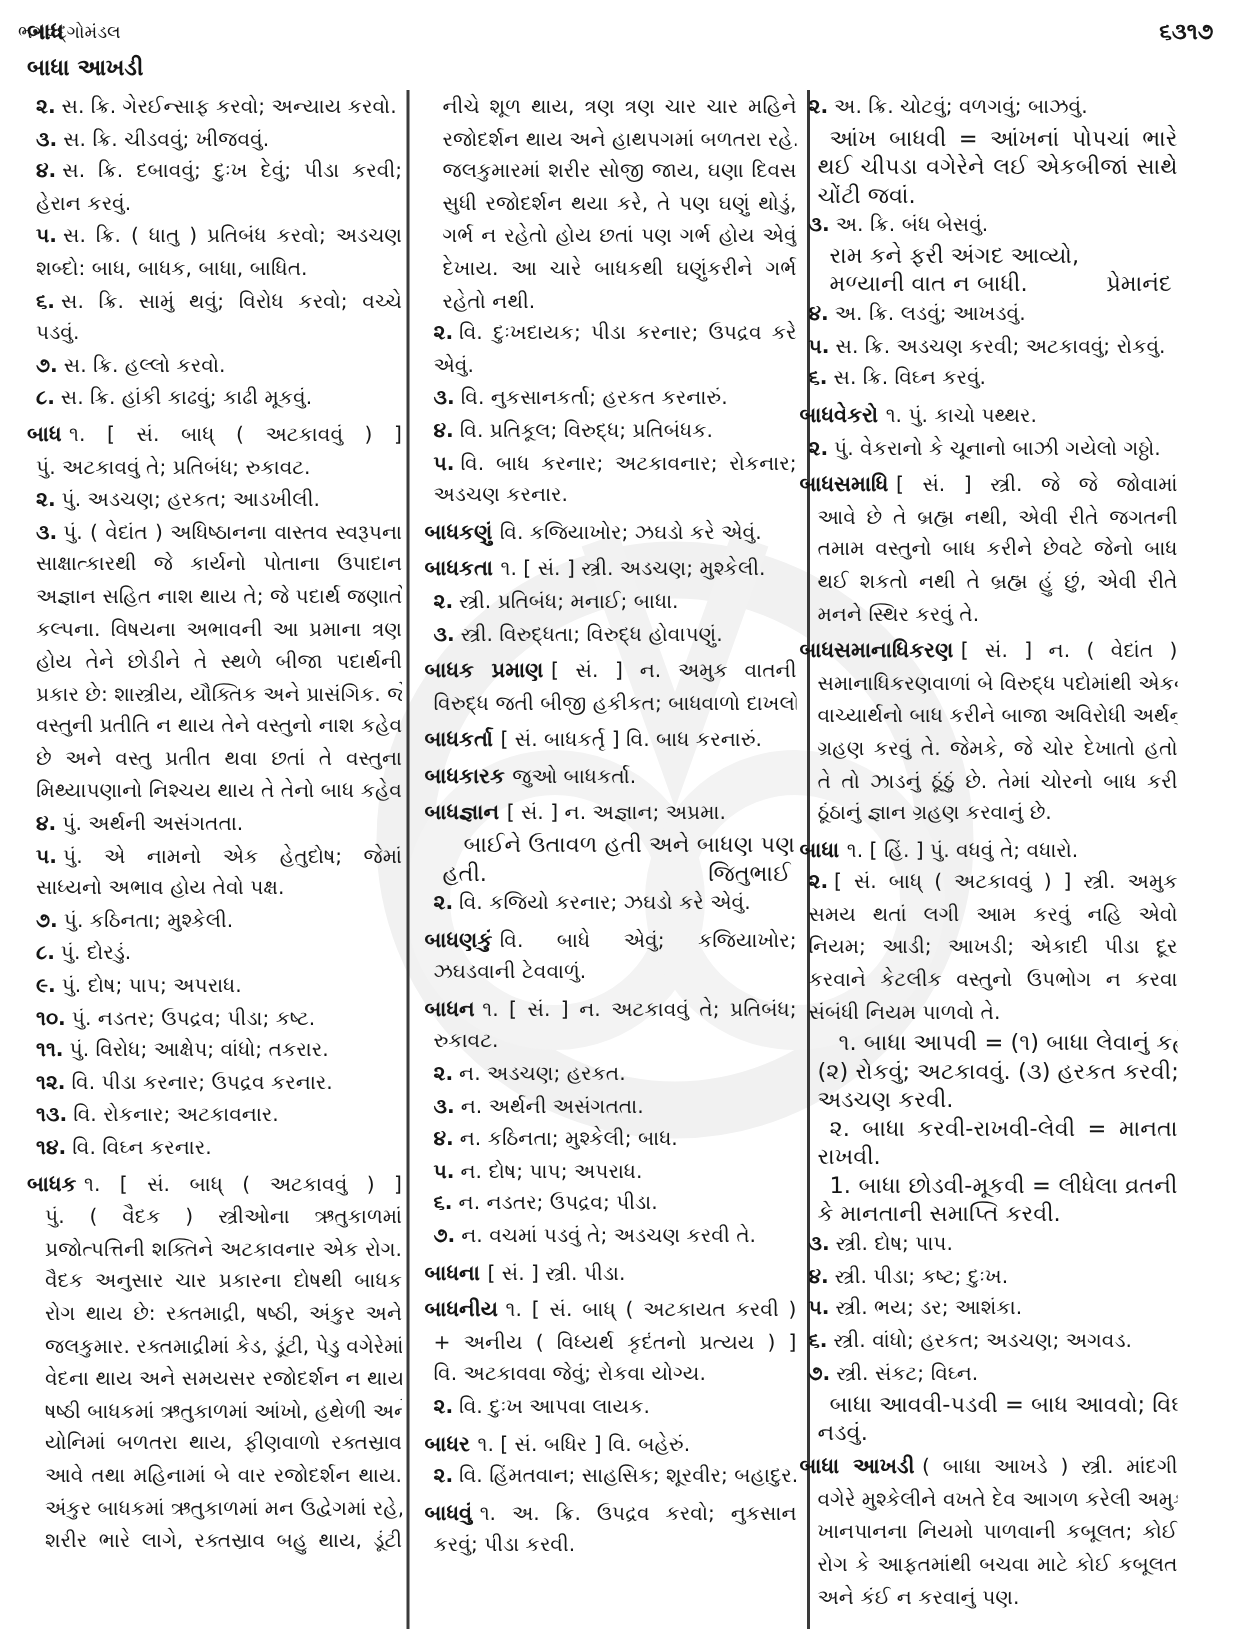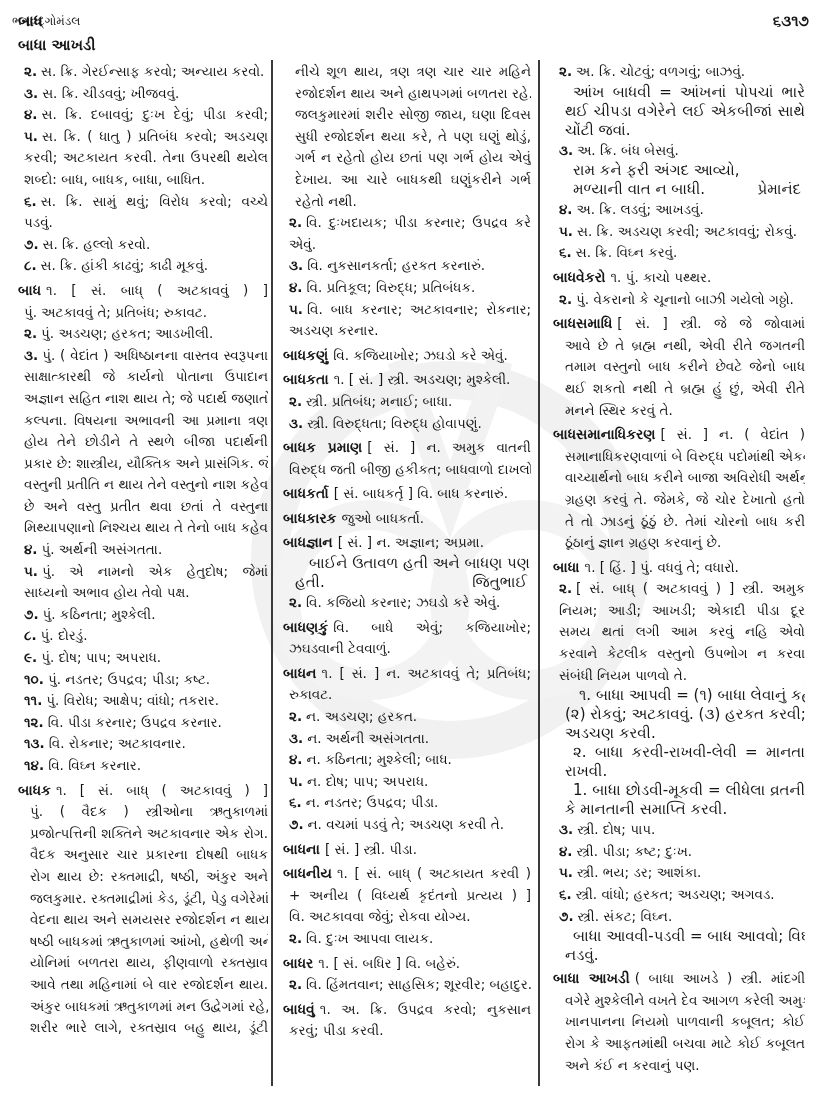--- a/index.html
+++ b/index.html
@@ -18,7 +18,7 @@
   .col { position:absolute; top:61px; z-index:2; }
   #col-left { left:18px; width:250px; }
   #col-mid { left:283px; width:248px; }
-  #col-right { left:553px; width:252px; }
+  #col-right { left:533px; width:252px; }
   .ln {
     height:21.6px; line-height:21.6px; font-size:13.5px;
     white-space:nowrap; overflow:hidden; box-sizing:border-box;

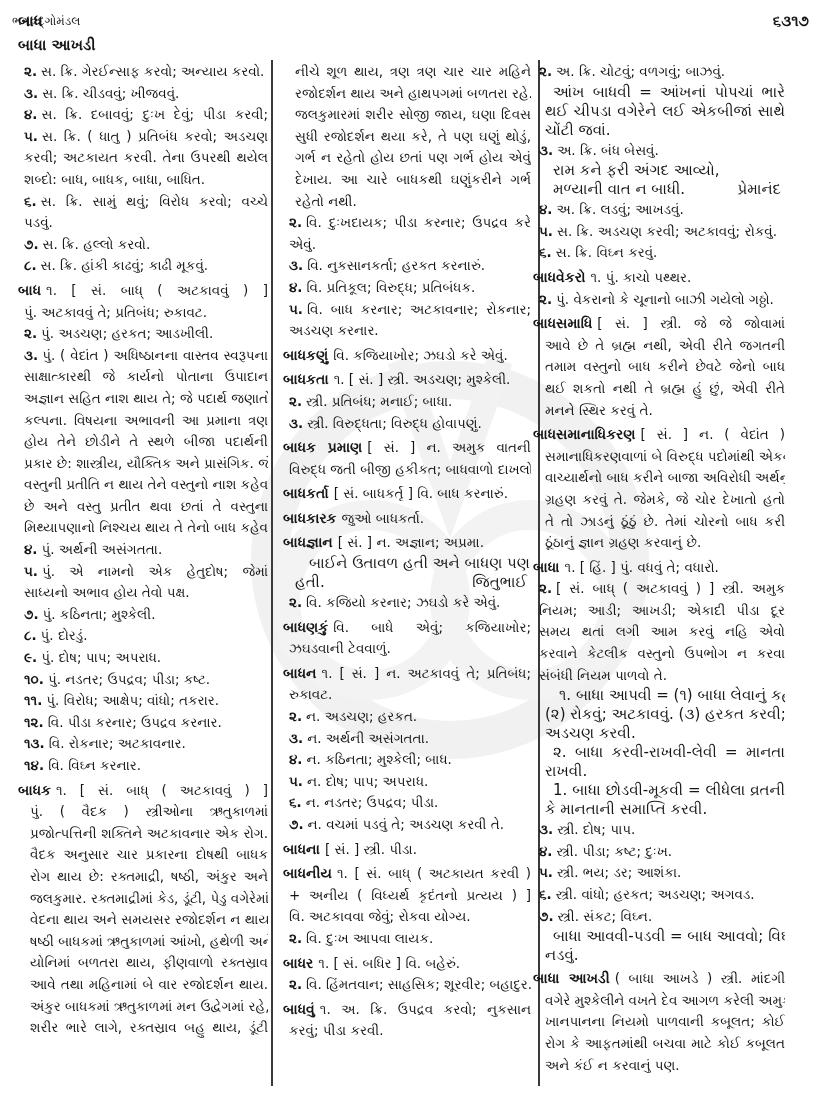--- a/index.html
+++ b/index.html
@@ -56,6 +56,7 @@
   <div class="ln i1"><b class="num">૨.</b><span>સ. ક્રિ. ગેરઈન્સાફ કરવો; અન્યાય કરવો.</span></div>
   <div class="ln i1"><b class="num">૩.</b><span>સ. ક્રિ. ચીડવવું; ખીજવવું.</span></div>
   <div class="ln i1 j"><b class="num">૪.</b><span>સ. ક્રિ. દબાવવું; દુઃખ દેવું; પીડા કરવી;</span></div>
+  <div class="ln i1"><span>હેરાન કરવું.</span></div>
   <div class="ln i1 j"><b class="num">૫.</b><span>સ. ક્રિ. ( ધાતુ ) પ્રતિબંધ કરવો; અડચણ</span></div>
   <div class="ln i1 j"><span>કરવી; અટકાયત કરવી. તેના ઉપરથી થયેલ</span></div>
   <div class="ln i1"><span>શબ્દો: બાધ, બાધક, બાધા, બાધિત.</span></div>

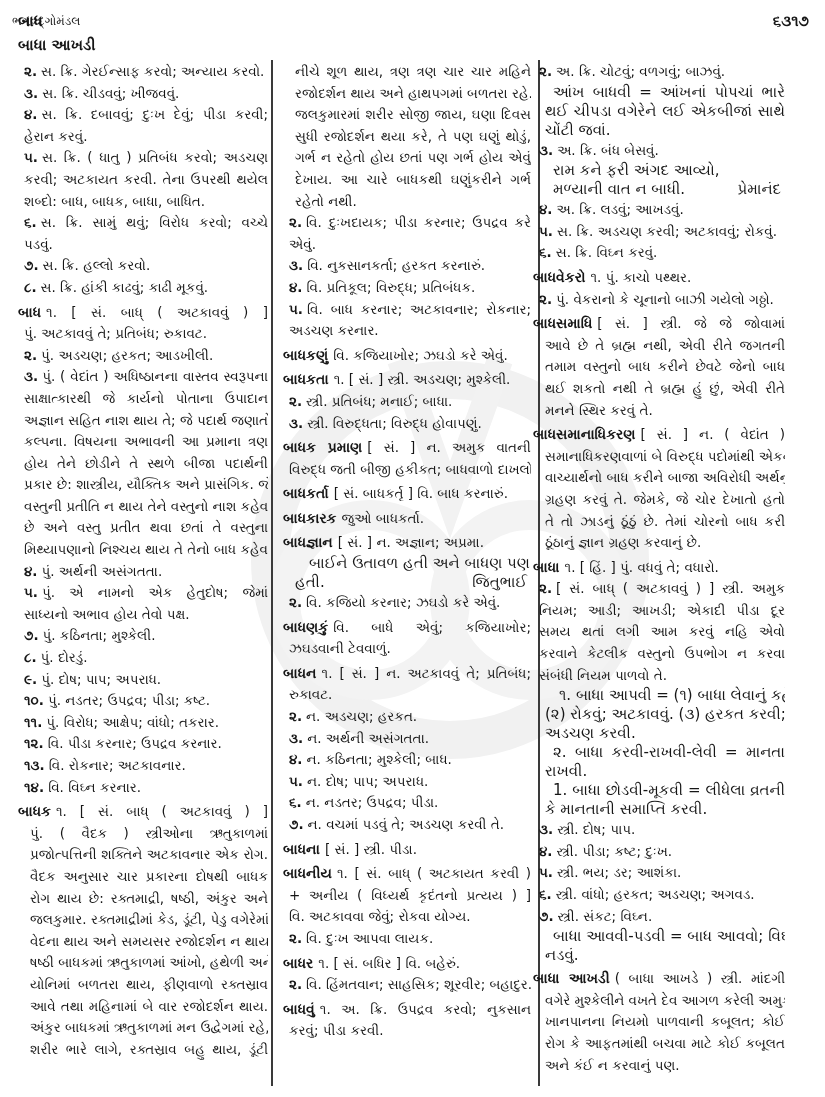--- a/index.html
+++ b/index.html
@@ -58,7 +58,6 @@
   <div class="ln i1 j"><b class="num">૪.</b><span>સ. ક્રિ. દબાવવું; દુઃખ દેવું; પીડા કરવી;</span></div>
   <div class="ln i1"><span>હેરાન કરવું.</span></div>
   <div class="ln i1 j"><b class="num">૫.</b><span>સ. ક્રિ. ( ધાતુ ) પ્રતિબંધ કરવો; અડચણ</span></div>
-  <div class="ln i1 j"><span>કરવી; અટકાયત કરવી. તેના ઉપરથી થયેલ</span></div>
   <div class="ln i1"><span>શબ્દો: બાધ, બાધક, બાધા, બાધિત.</span></div>
   <div class="ln i1 j"><b class="num">૬.</b><span>સ. ક્રિ. સામું થવું; વિરોધ કરવો; વચ્ચે</span></div>
   <div class="ln i1"><span>પડવું.</span></div>

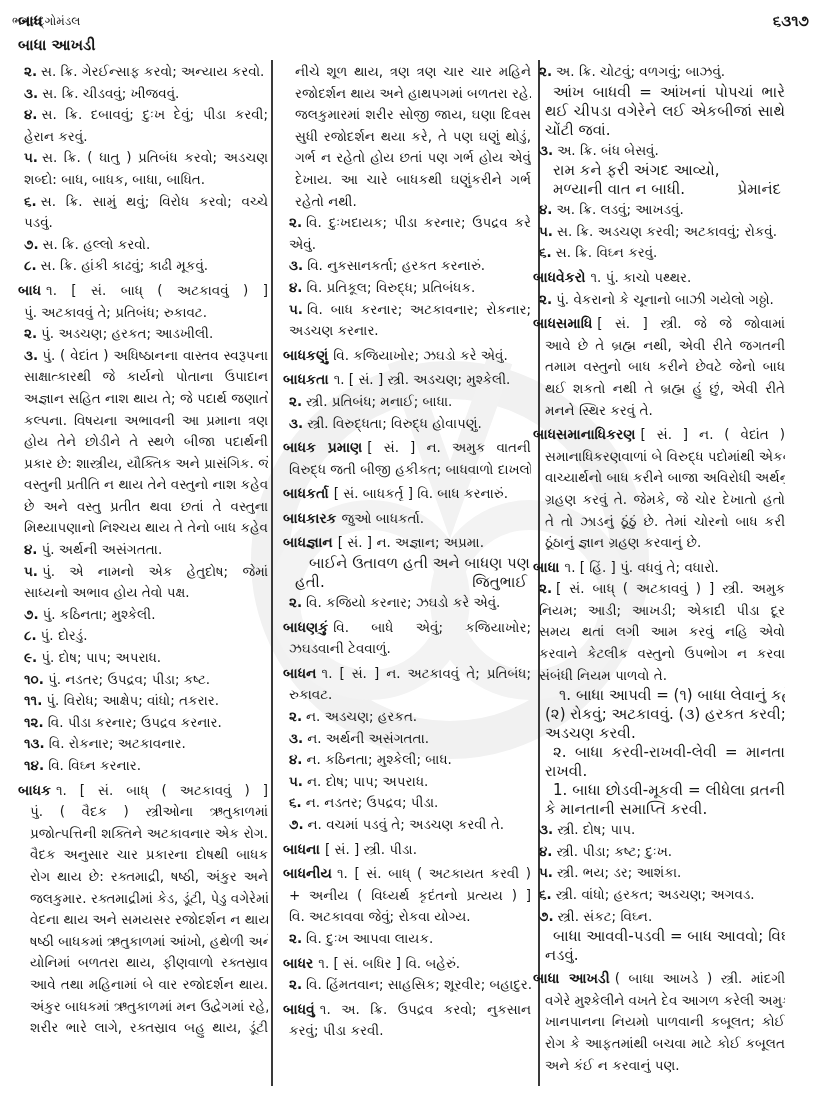--- a/index.html
+++ b/index.html
@@ -173,8 +173,8 @@
   <div class="ln i2"><span>ઠૂંઠાનું જ્ઞાન ગ્રહણ કરવાનું છે.</span></div>
   <div class="ln hw"><b class="hwt">બાધા</b><span>૧. [ હિં. ] પું. વધવું તે; વધારો.</span></div>
   <div class="ln i1 j"><b class="num">૨.</b><span>[ સં. બાધ્ ( અટકાવવું ) ] સ્ત્રી. અમુક</span></div>
+  <div class="ln i1 j"><span>સમય થતાં લગી આમ કરવું નહિ એવો</span></div>
   <div class="ln i1 j"><span>નિયમ; આડી; આખડી; એકાદી પીડા દૂર</span></div>
-  <div class="ln i1 j"><span>સમય થતાં લગી આમ કરવું નહિ એવો</span></div>
   <div class="ln i1 j"><span>કરવાને કેટલીક વસ્તુનો ઉપભોગ ન કરવા</span></div>
   <div class="ln i1"><span>સંબંધી નિયમ પાળવો તે.</span></div>
   <div class="ln q i4"><span>૧. બાધા આપવી = (૧) બાધા લેવાનું કહેવું.</span></div>

